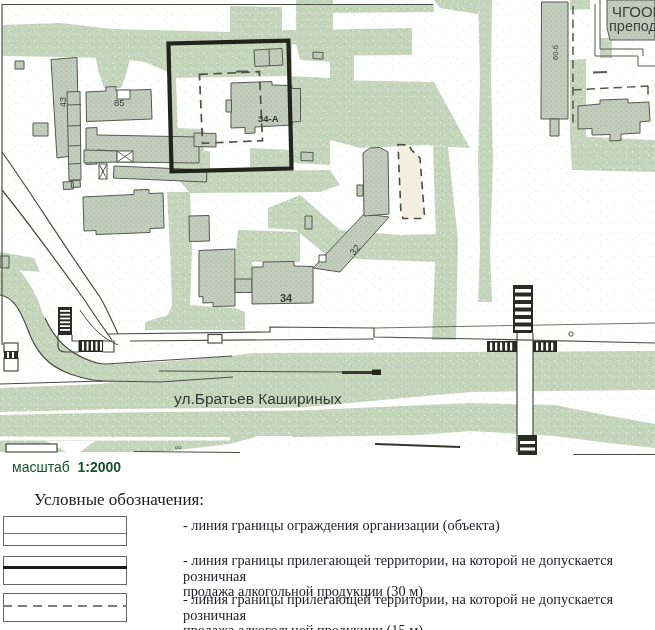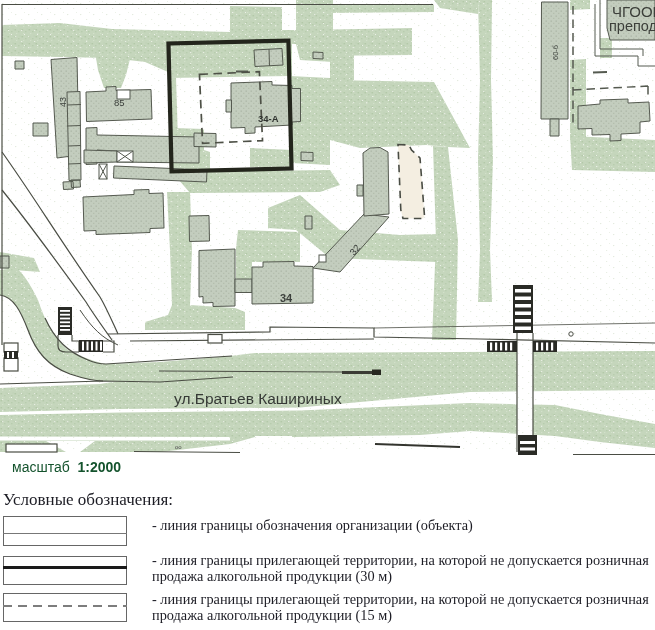--- a/index.html
+++ b/index.html
@@ -5,7 +5,7 @@
   html,body{margin:0;padding:0;background:#ffffff;}
   body{width:655px;height:630px;overflow:hidden;font-family:"Liberation Sans",sans-serif;}
   #map{position:absolute;left:0;top:0;}
-  .leg{position:absolute;font-family:"Liberation Serif",serif;color:#1c1c24;}
+  .leg{position:absolute;font-family:"Liberation Serif",serif;color:#1c1c24;margin-left:31px;}
 </style>
 </head>
 <body>

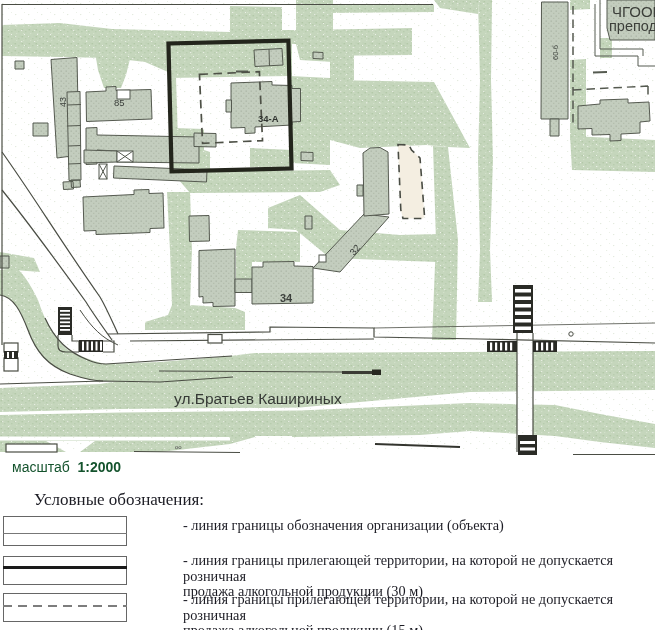--- a/index.html
+++ b/index.html
@@ -343,7 +343,7 @@
 <div style="position:absolute;left:3px;top:516px;width:122px;height:28px;border:1px solid #666;background:#fff;"></div>
 <div style="position:absolute;left:3px;top:533px;width:124px;height:1px;background:#777;"></div>
 
-<div class="leg" style="left:152px;top:517px;font-size:14.3px;">- линия границы обозначения организации (объекта)</div>
+<div class="leg" style="left:152px;top:517px;font-size:14.3px;">- линия границы ограждения организации (объекта)</div>
 
 <div style="position:absolute;left:3px;top:556px;width:122px;height:27px;border:1px solid #666;background:#fff;"></div>
 <div style="position:absolute;left:3px;top:566px;width:124px;height:3px;background:#1a1a1a;"></div>

